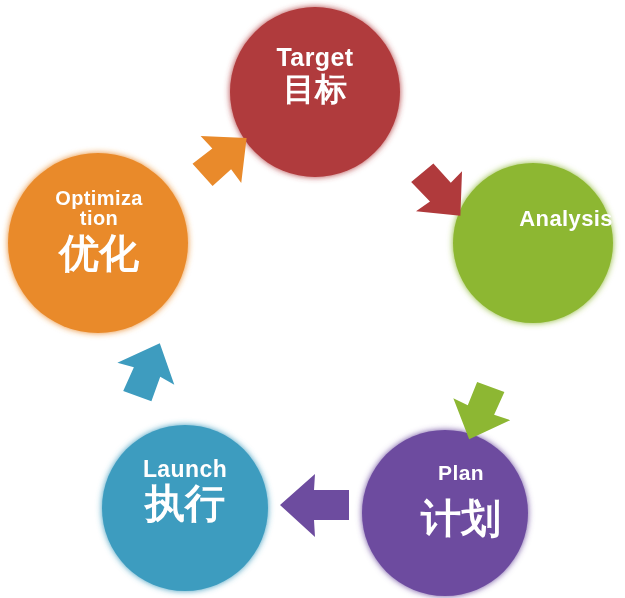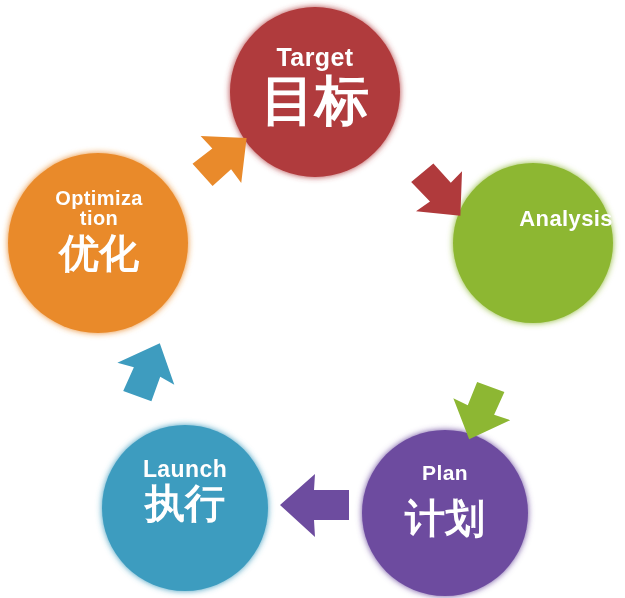--- a/index.html
+++ b/index.html
@@ -49,7 +49,7 @@
     left: 230px; top: 45px; width: 170px;
   }
   #label-target .label-en { font-size: 25px; }
-  #label-target .label-zh { font-size: 54px; margin-top: 2px; }
+  #label-target .label-zh { font-size: 32px; margin-top: 2px; }
 
   
   #label-analysis {

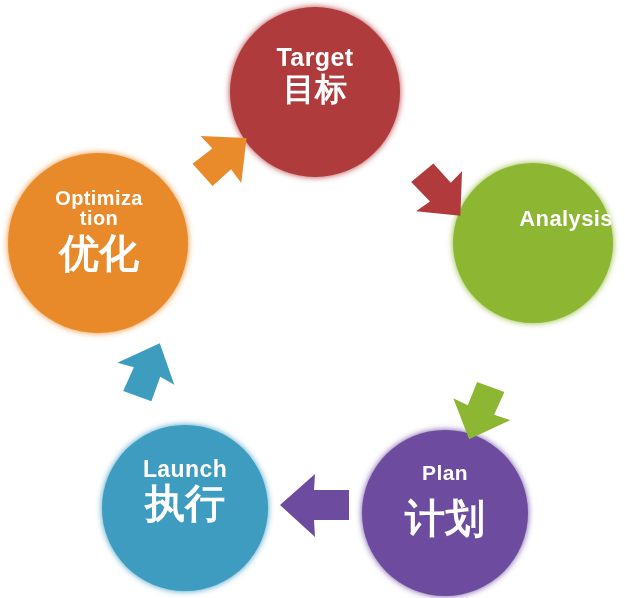--- a/index.html
+++ b/index.html
@@ -60,7 +60,7 @@
 
   
   #label-plan {
-    left: 365px; top: 462px; width: 160px;
+    left: 381px; top: 462px; width: 160px;
   }
   #label-plan .label-en { font-size: 21px; }
   #label-plan .label-zh { font-size: 40px; margin-top: 15px; }

